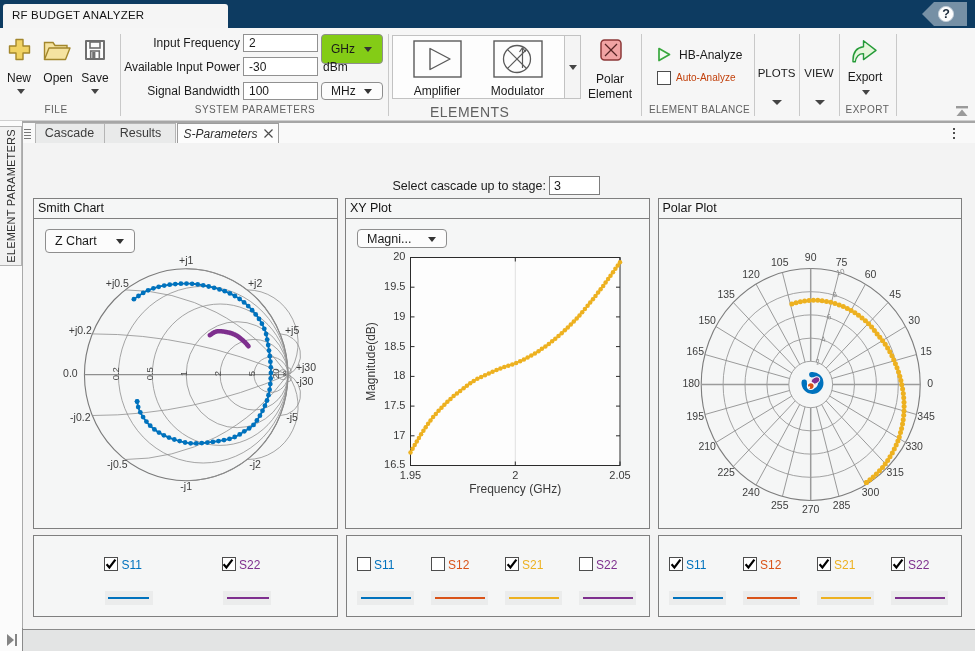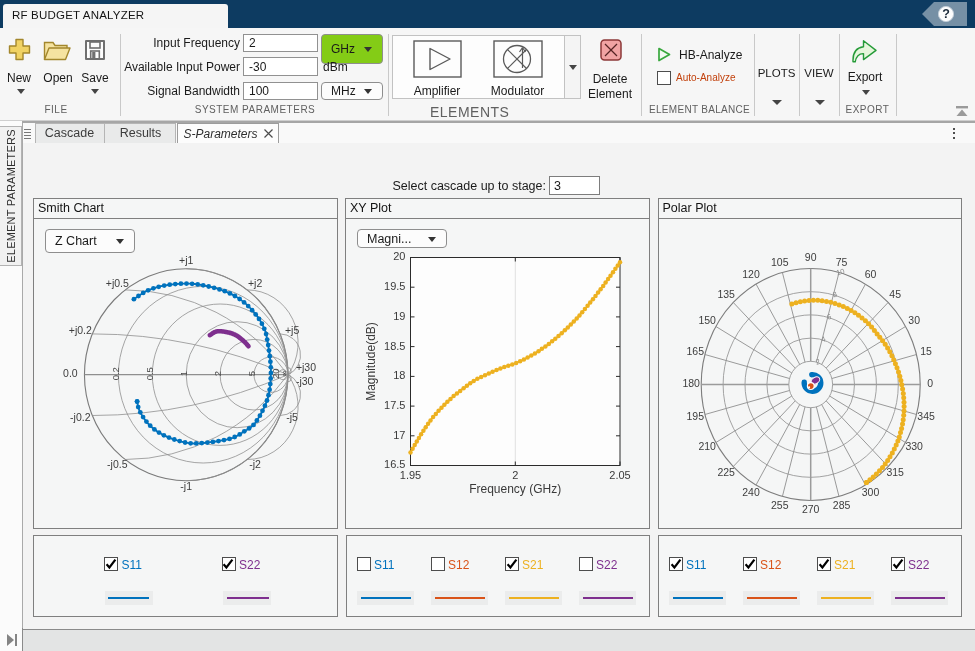--- a/index.html
+++ b/index.html
@@ -79,7 +79,7 @@
 <line x1="5" y1="5" x2="17" y2="17" stroke="#572424" stroke-width="1.2"></line>
 <line x1="17" y1="5" x2="5" y2="17" stroke="#572424" stroke-width="1.2"></line>
 </svg>
-<span class="abs" style="left:575px;top:71.5px;width:70px;text-align:center;font-size:12px;color:#1a1a1a;">Delete</span>
+<span class="abs" style="left:575px;top:71.5px;width:70px;text-align:center;font-size:12px;color:#1a1a1a;">Polar</span>
 <span class="abs" style="left:575px;top:86.5px;width:70px;text-align:center;font-size:12px;color:#1a1a1a;">Element</span>
 <span class="abs" style="left:430px;top:104px;width:170px;text-align:left;font-size:14px;color:#606060;letter-spacing:0.5px;">ELEMENTS</span>
 <svg class="abs" style="left:657px;top:46.5px;" width="14" height="15" viewBox="0 0 14 15">

